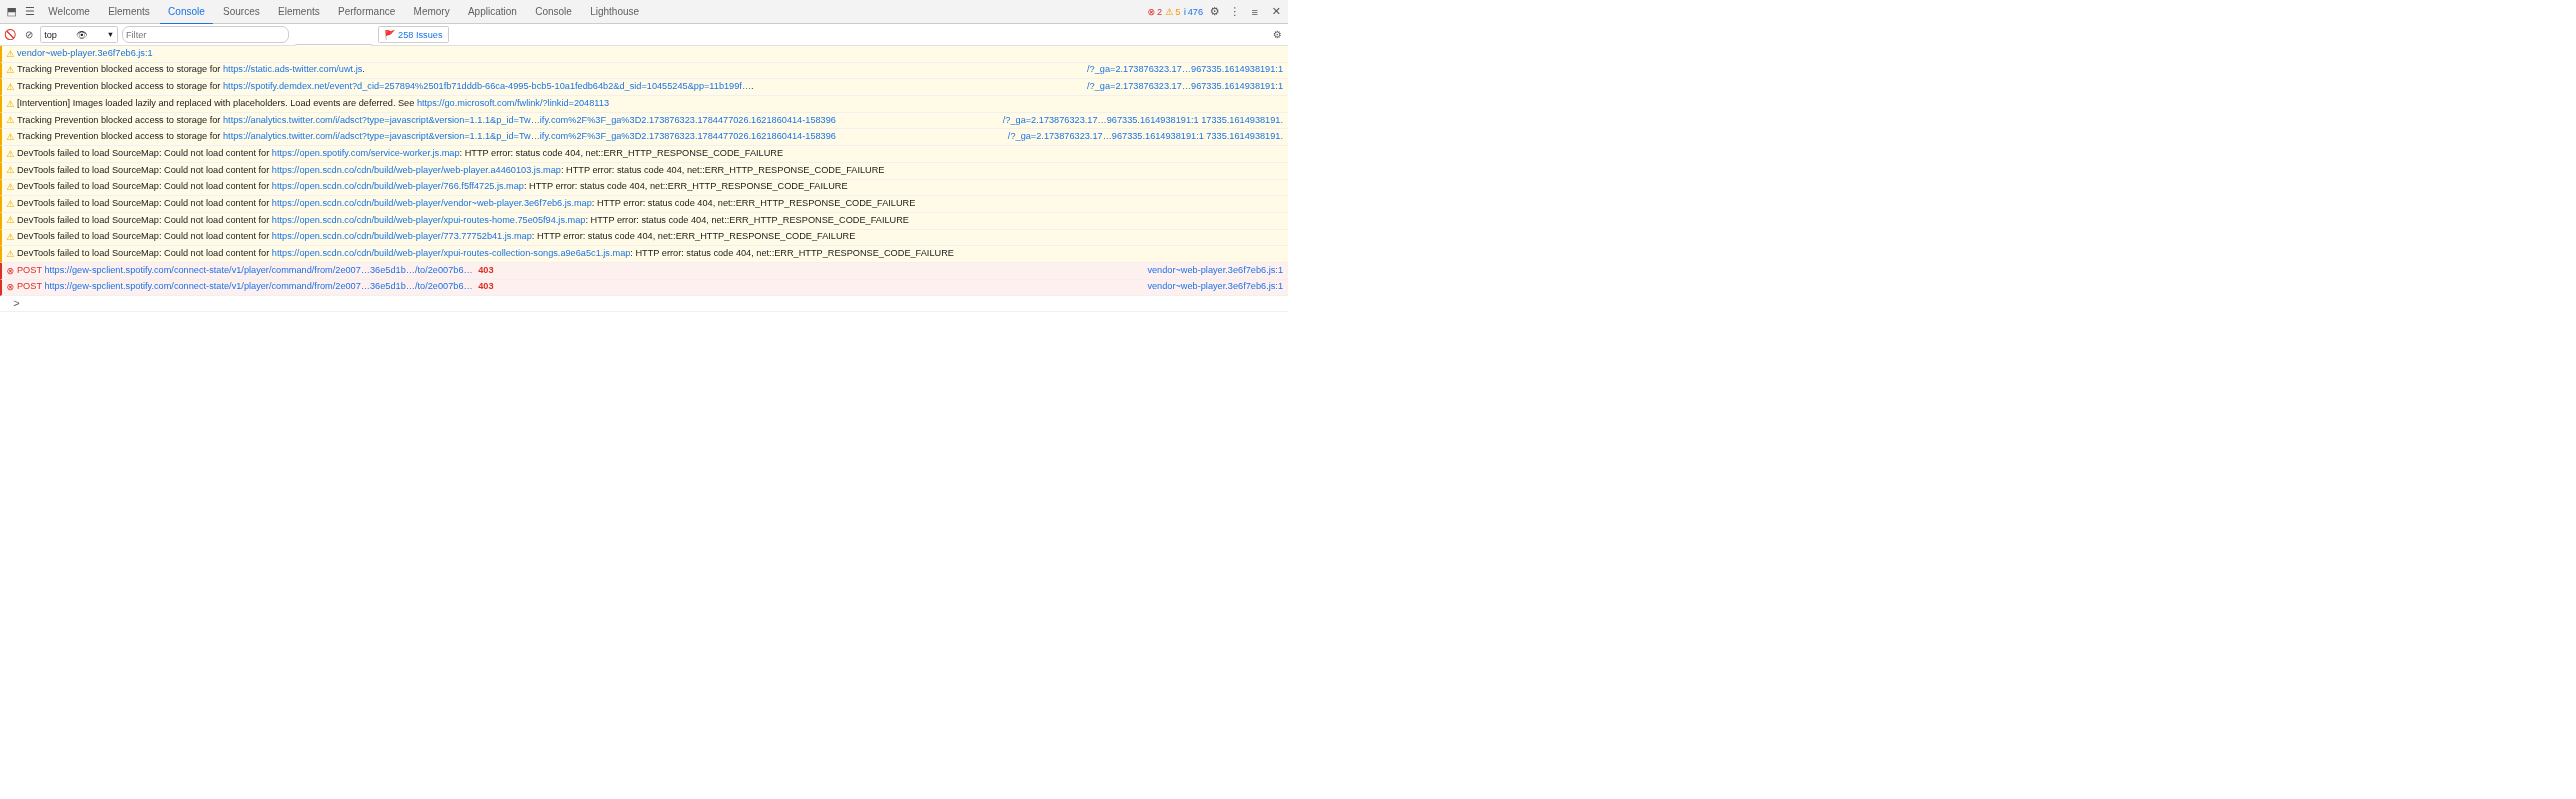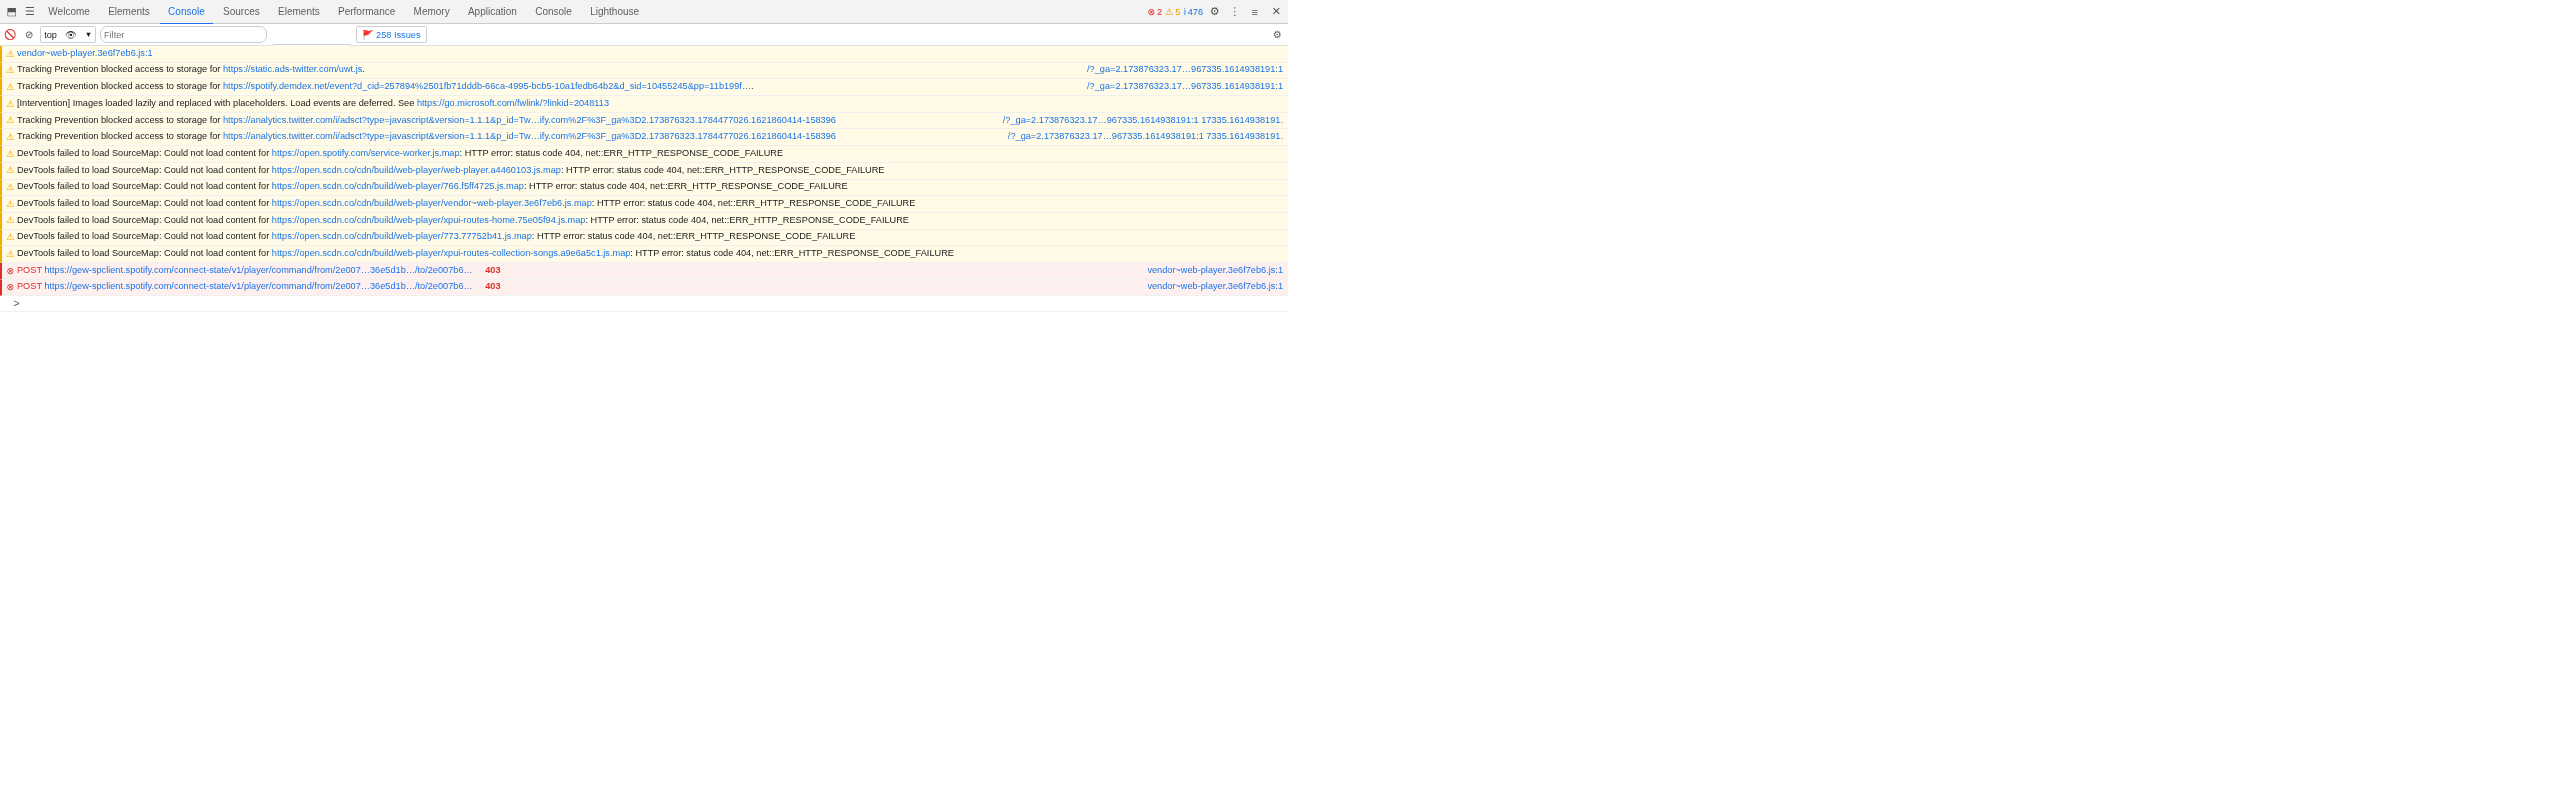--- a/index.html
+++ b/index.html
@@ -113,7 +113,7 @@
       font-size: 9.2px;
       cursor: pointer;
       background: #fff;
-      gap: 8px;
+      gap: 19px;
       height: 16.7px;
     }
     .filter-input {

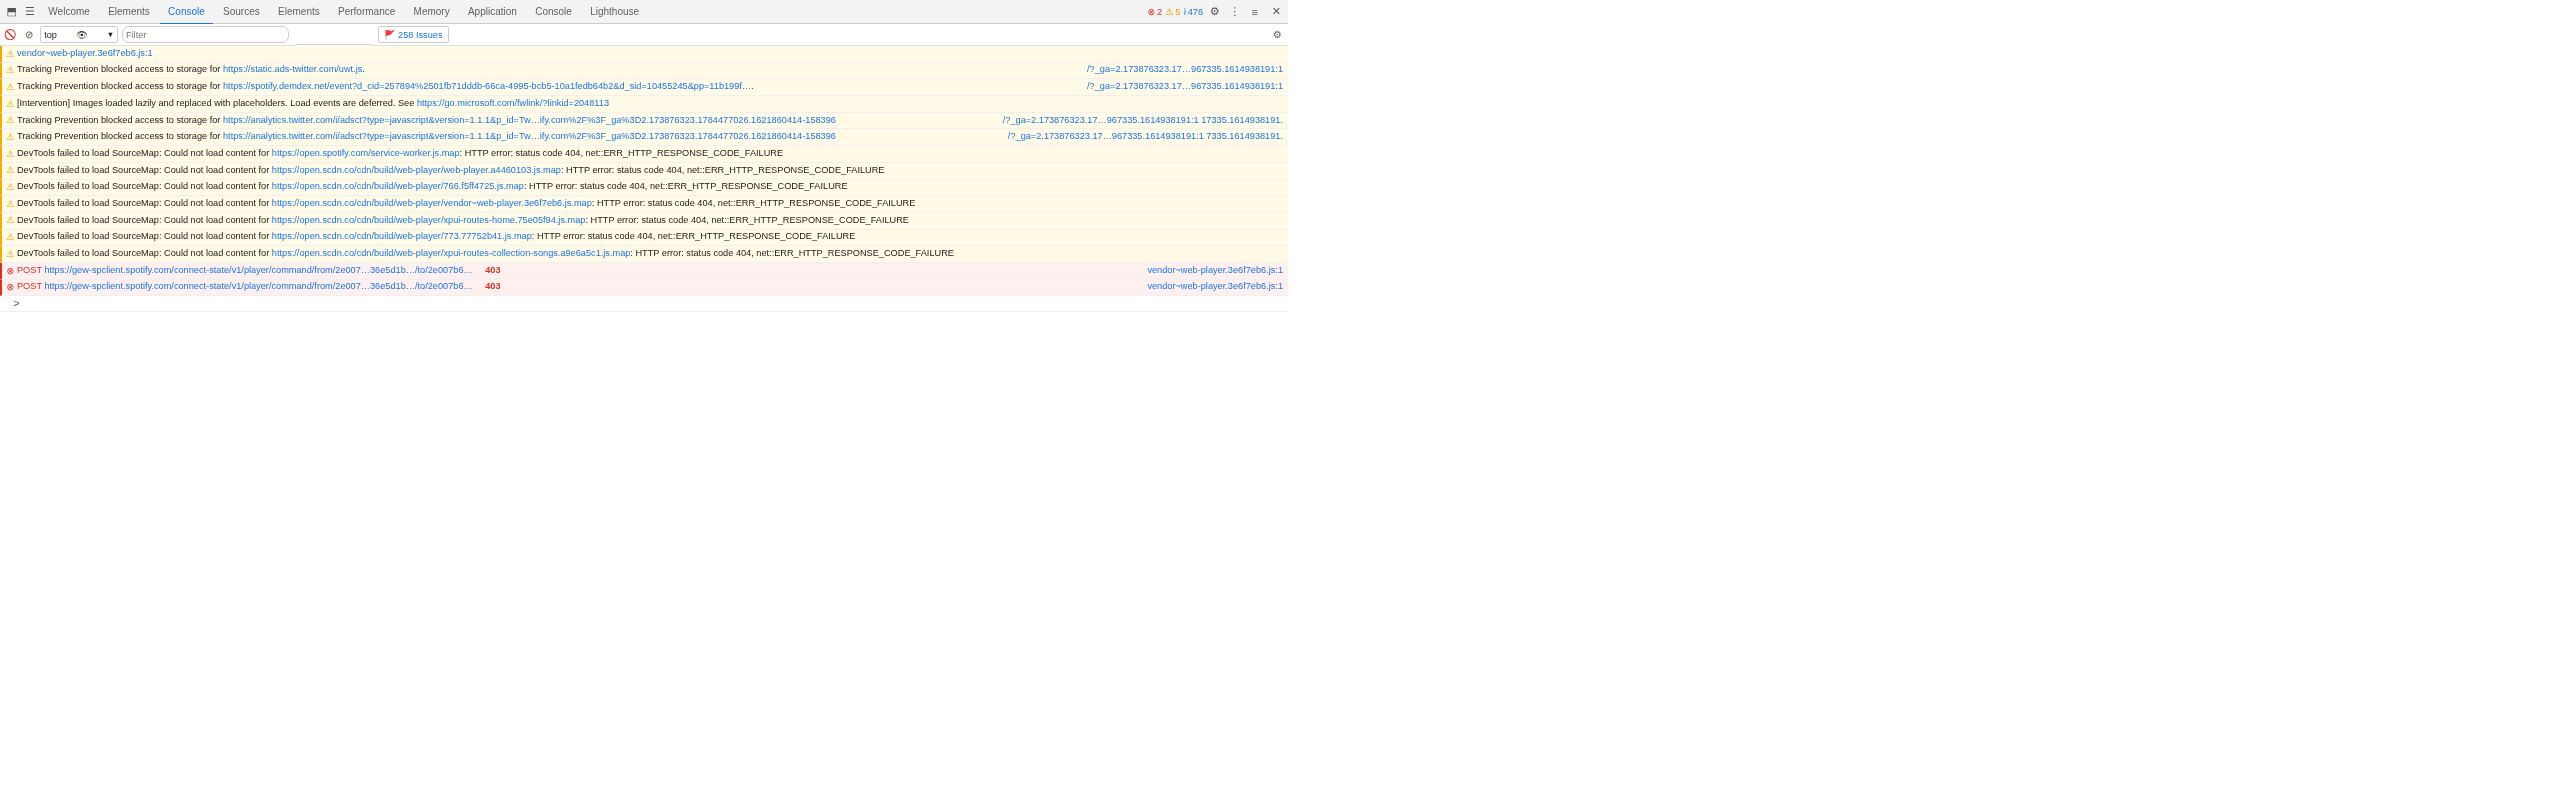--- a/index.html
+++ b/index.html
@@ -226,7 +226,7 @@
     .http-403 {
       color: #d93025;
       font-weight: bold;
-      margin-left: 10px;
+      margin-left: 3px;
     }
   </style>
 </head>

